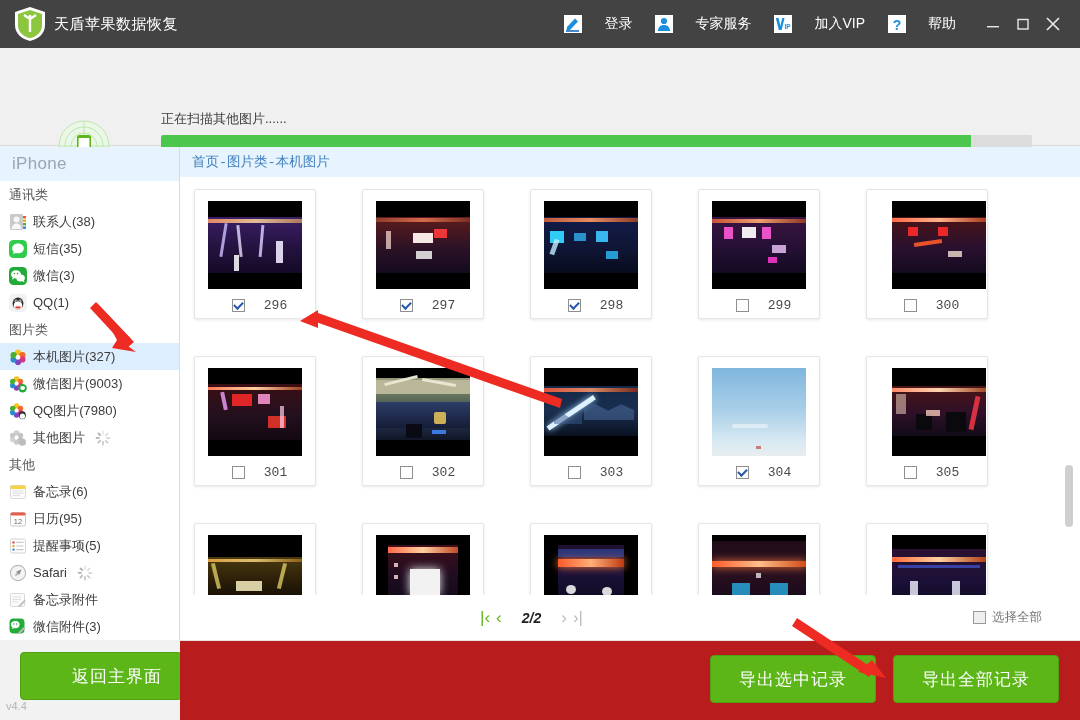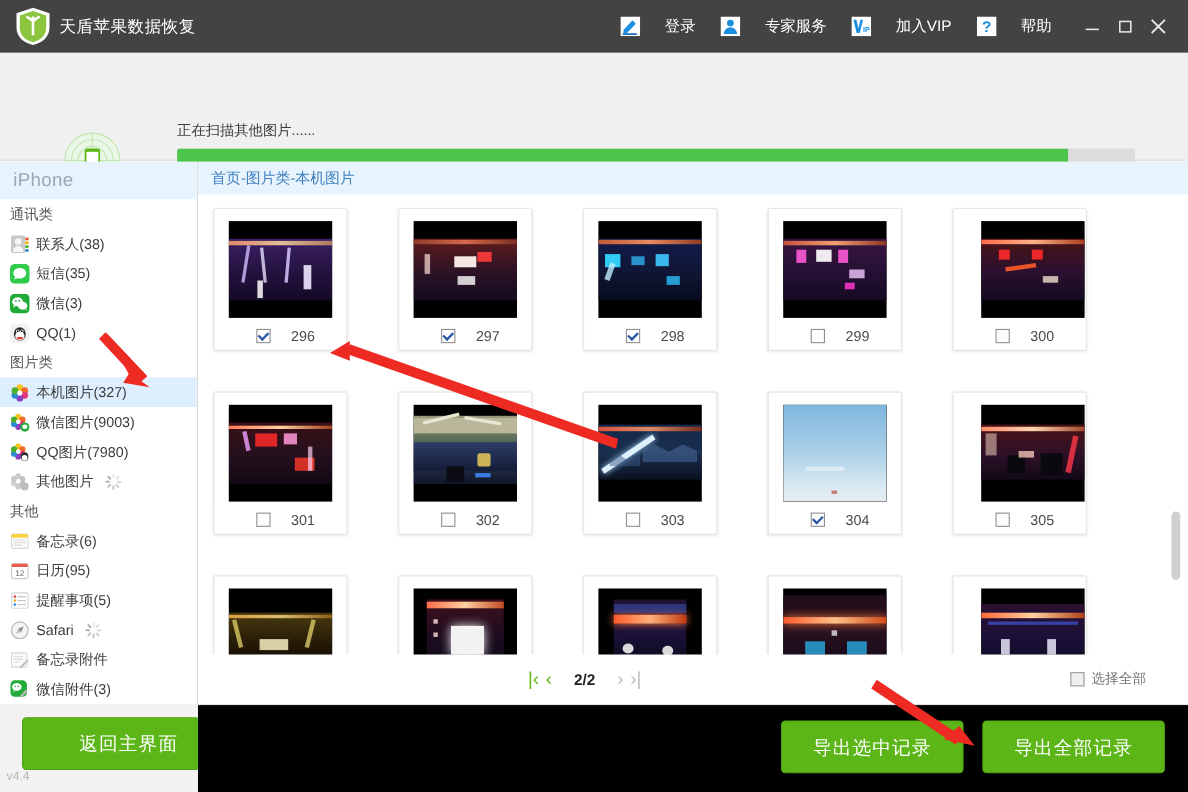--- a/index.html
+++ b/index.html
@@ -74,7 +74,7 @@
   
   .content {
     position: absolute; left: 180px; top: 147px; width: 900px; height: 493px;
-    background: #ffffff; overflow: hidden;
+    background: #ffffff; overflow: hidden; font-family: Liberation Mono, monospace;
   }
   .crumb {
     height: 30px; background: #e8f4fd; display: flex; align-items: center;

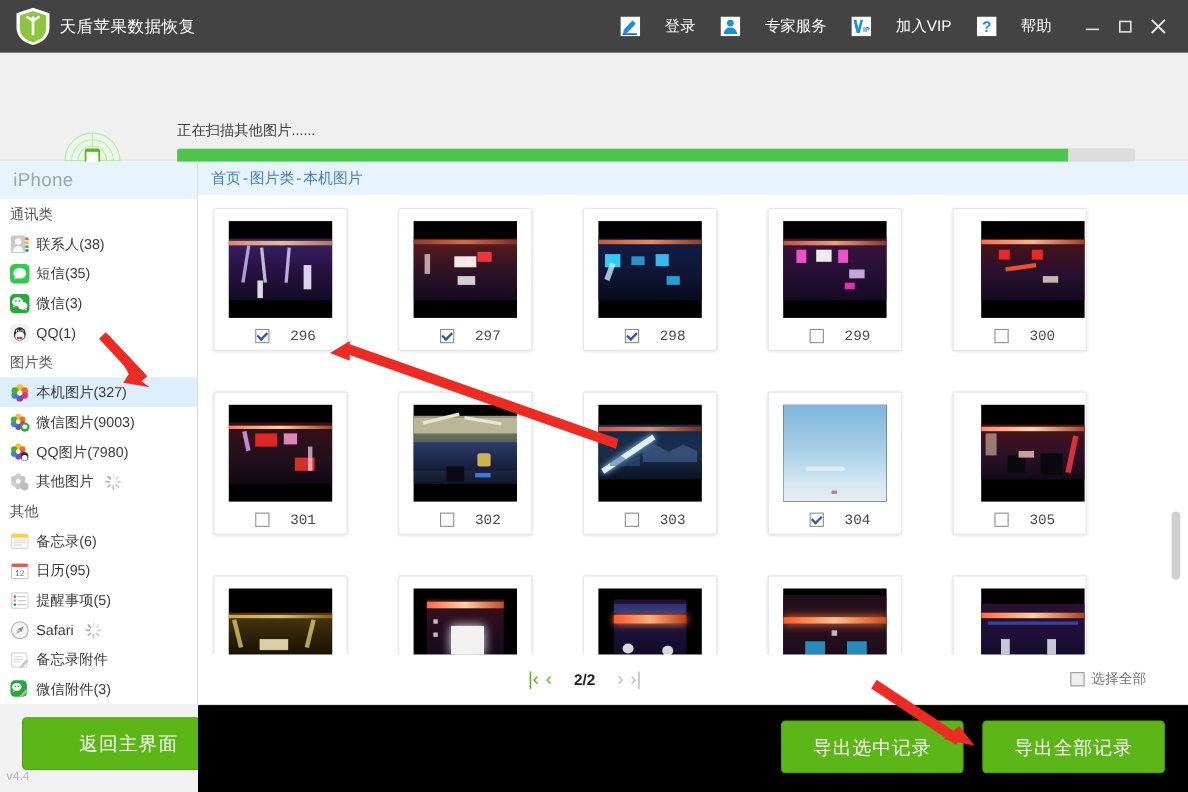--- a/index.html
+++ b/index.html
@@ -113,7 +113,7 @@
   .pg-btn { font-size: 17px; cursor: pointer; line-height: 1; }
   .pg-btn.en { color: #5cb617; }
   .pg-btn.dis { color: #bdbdbd; cursor: default; }
-  .pg-num { font-size: 14px; font-weight: bold; color: #222; margin: 0 14px; }
+  .pg-num { font-size: 14px; font-weight: bold; color: #222; margin: 0 14px; font-style: italic; }
   .selall { margin-left: auto; margin-right: 38px; display: flex; align-items: center; gap: 6px; cursor: pointer; }
   .selall .lbl { font-size: 12.5px; color: #737373; }
   .cbox.gray { background: #efefef; border: 1px solid #9a9a9a; }

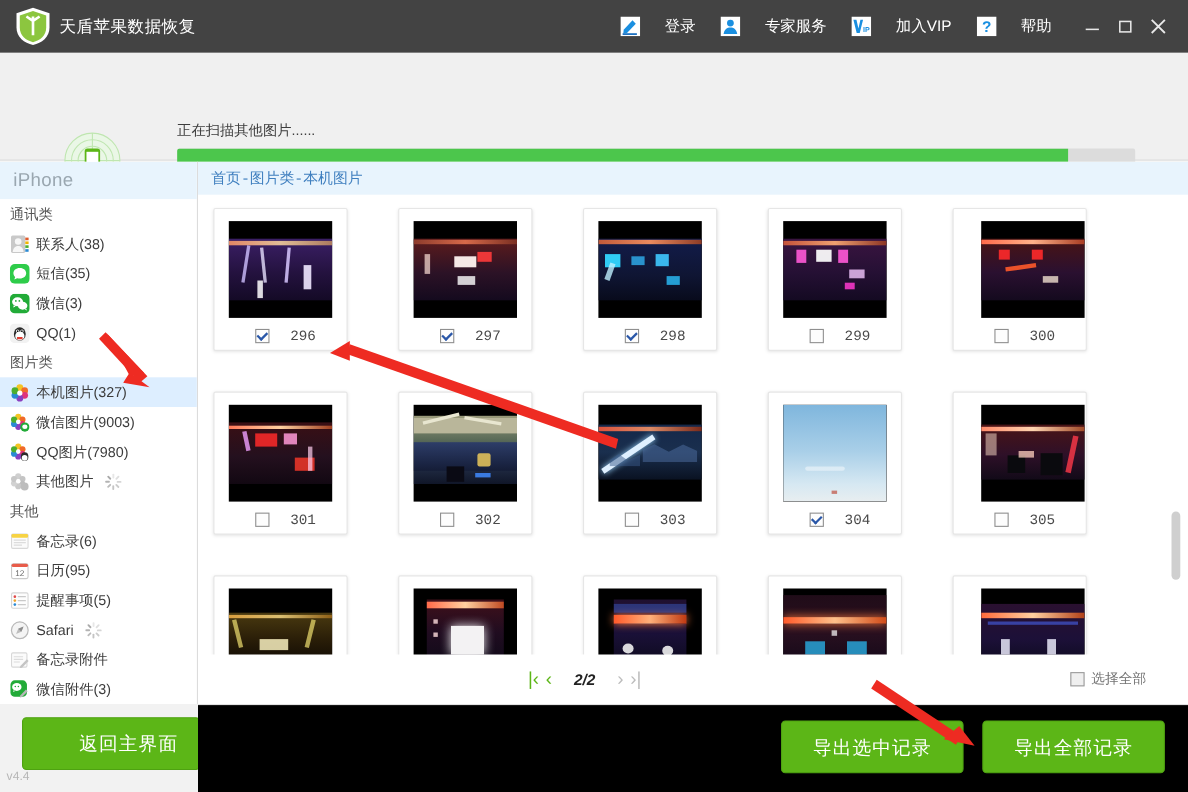--- a/index.html
+++ b/index.html
@@ -121,7 +121,7 @@
   
   .bottombar {
     position: absolute; left: 180px; top: 640px; width: 900px; height: 80px;
-    background: #000000; border-top: 1px solid #e1e1e1;
+    background: #b91c1c; border-top: 1px solid #e1e1e1;
   }
   .btn-exp-sel { position: absolute; left: 530px; top: 14px; width: 166px; height: 48px; }
   .btn-exp-all { position: absolute; left: 713px; top: 14px; width: 166px; height: 48px; }

